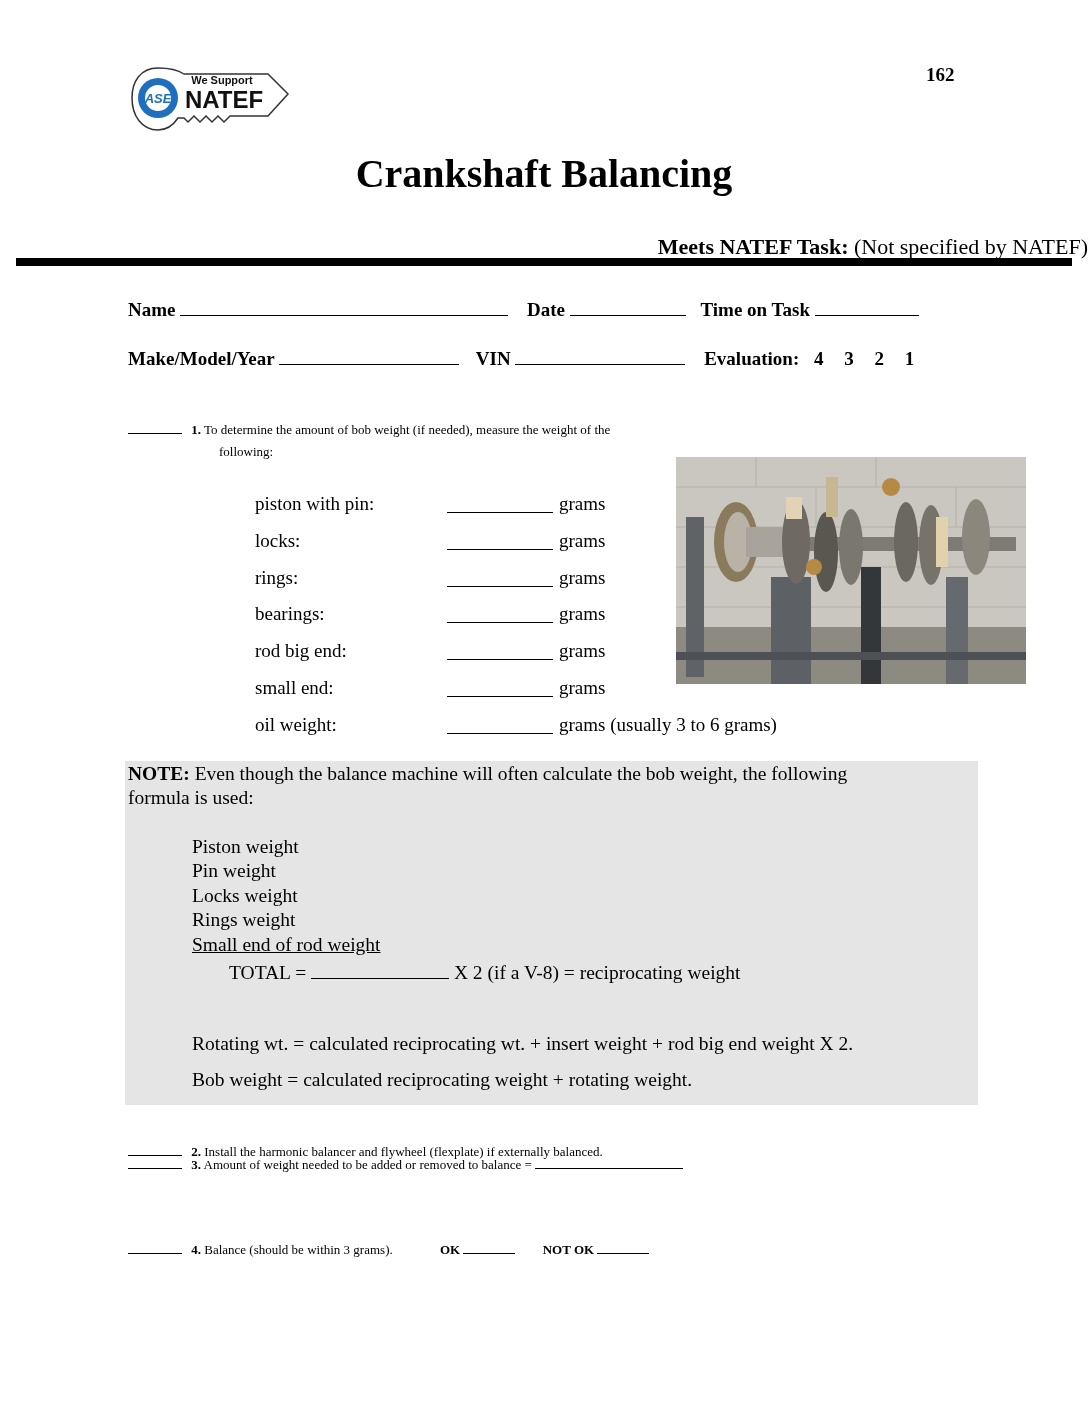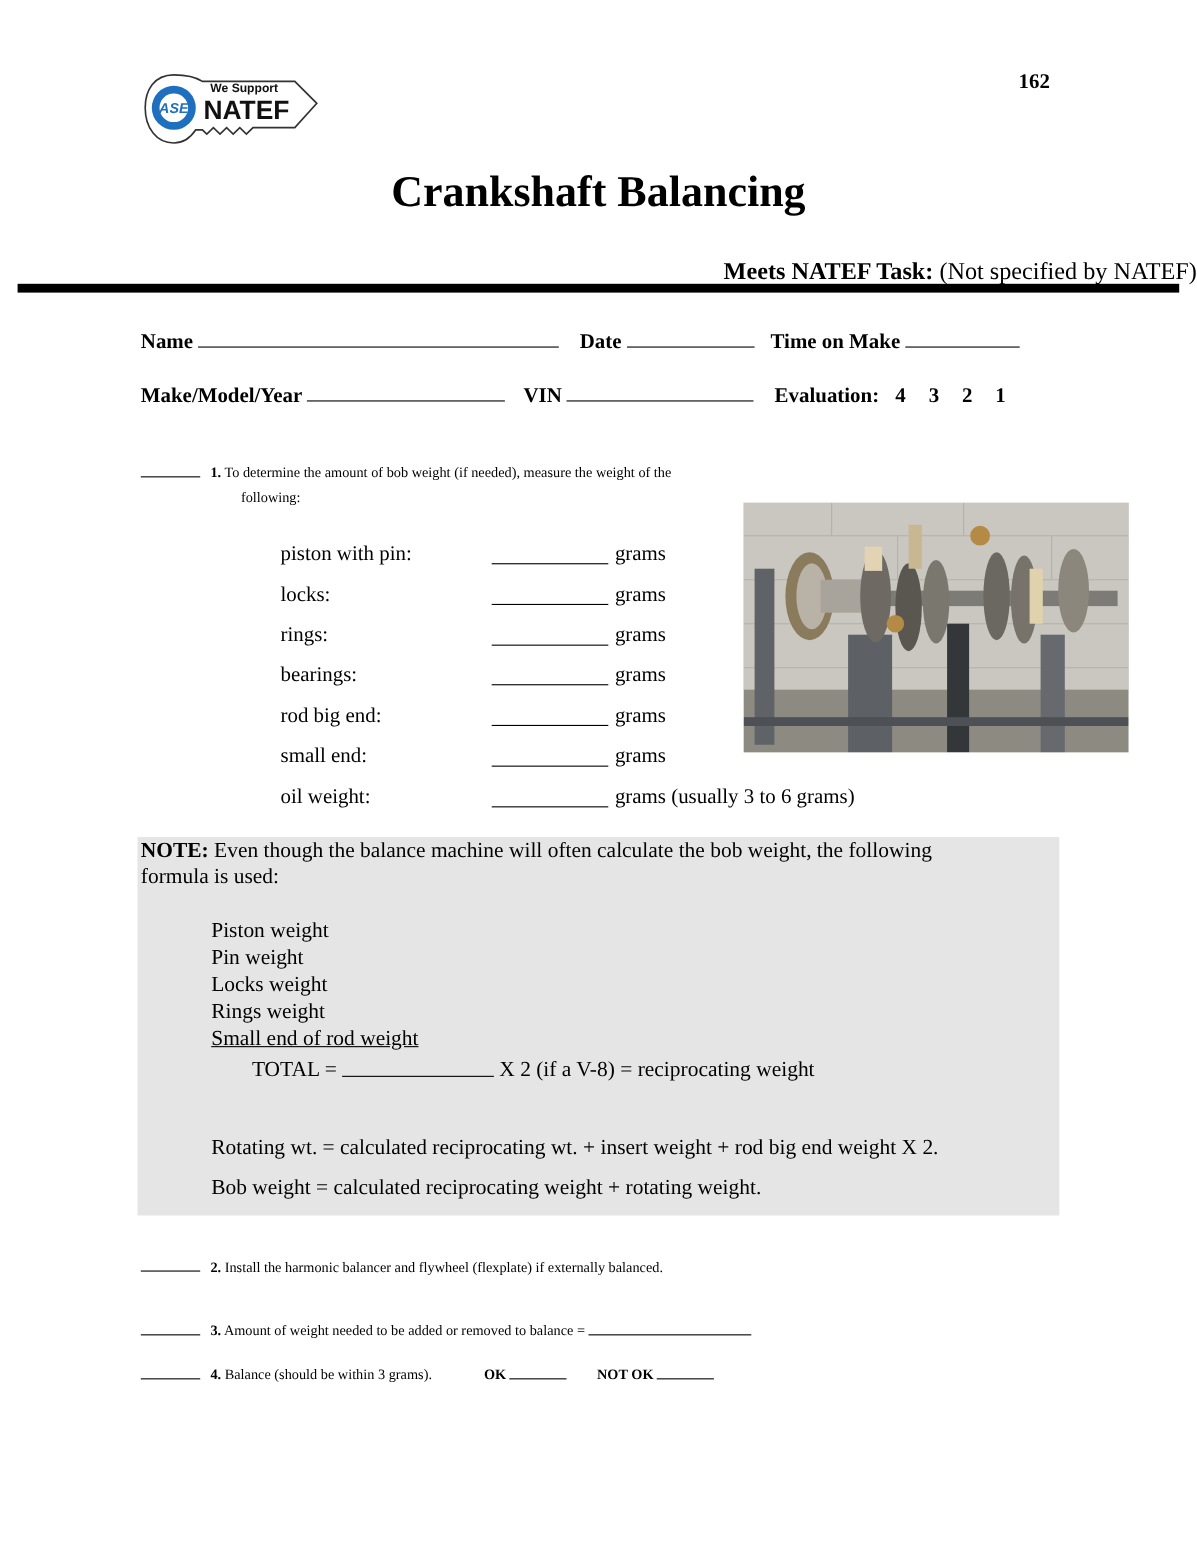--- a/index.html
+++ b/index.html
@@ -54,7 +54,7 @@
   <span class="line" style="width:328px;"></span>
   <span style="margin-left:14px;">Date</span>
   <span class="line" style="width:116px;"></span>
-  <span style="margin-left:10px;">Time on Make</span>
+  <span style="margin-left:10px;">Time on Task</span>
   <span class="line" style="width:104px;"></span>
 </div>
 

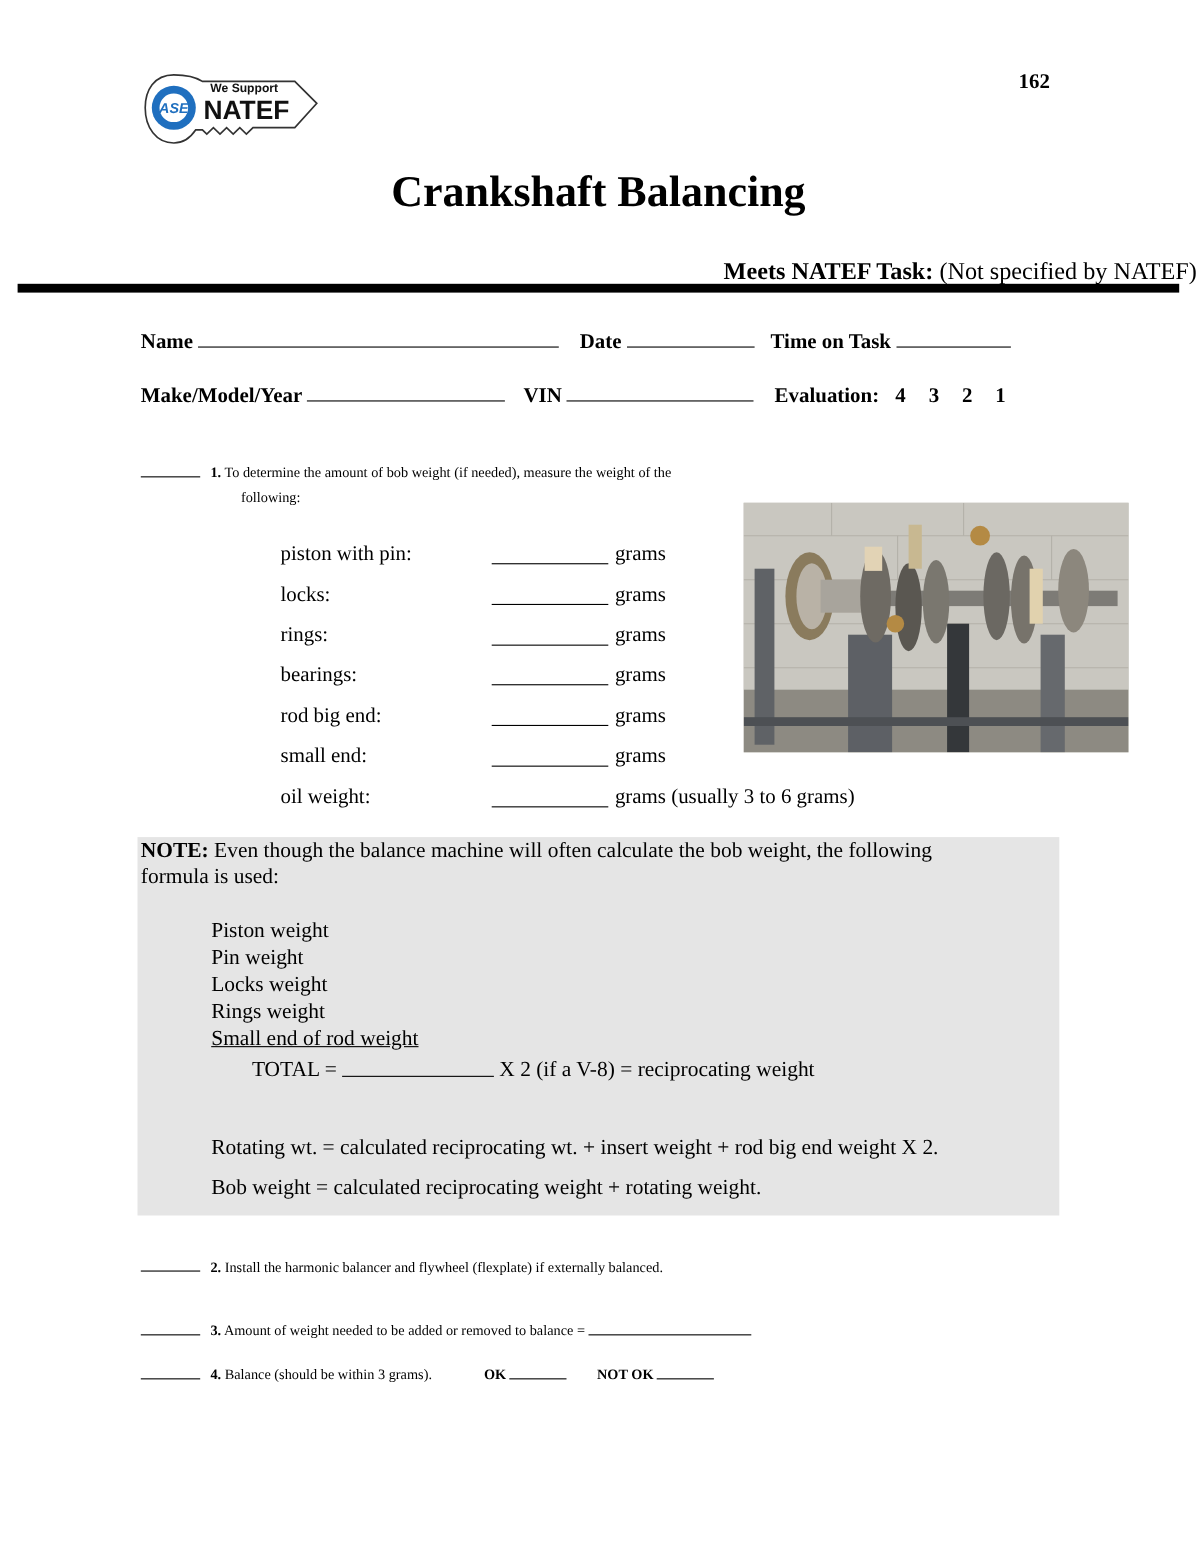--- a/index.html
+++ b/index.html
@@ -21,7 +21,7 @@
   .meas .ln { position:absolute; left:192px; width:106px; border-bottom:1.4px solid #000; height:19px; }
   .meas .unit { position:absolute; left:304px; white-space:nowrap; }
   .photo { left:676px; top:457px; width:350px; height:227px; overflow:hidden; background:#b8b6ad; }
-  .note { left:125px; top:761px; width:838px; height:344px; background:#e5e5e5; }
+  .note { left:125px; top:761px; width:838px; height:344px; background:#e5e5e5;padding-left:15px; }
   .note .t { position:absolute; font-size:19.5px; white-space:nowrap; font-family:"Liberation Serif", serif; }
 </style>
 </head>

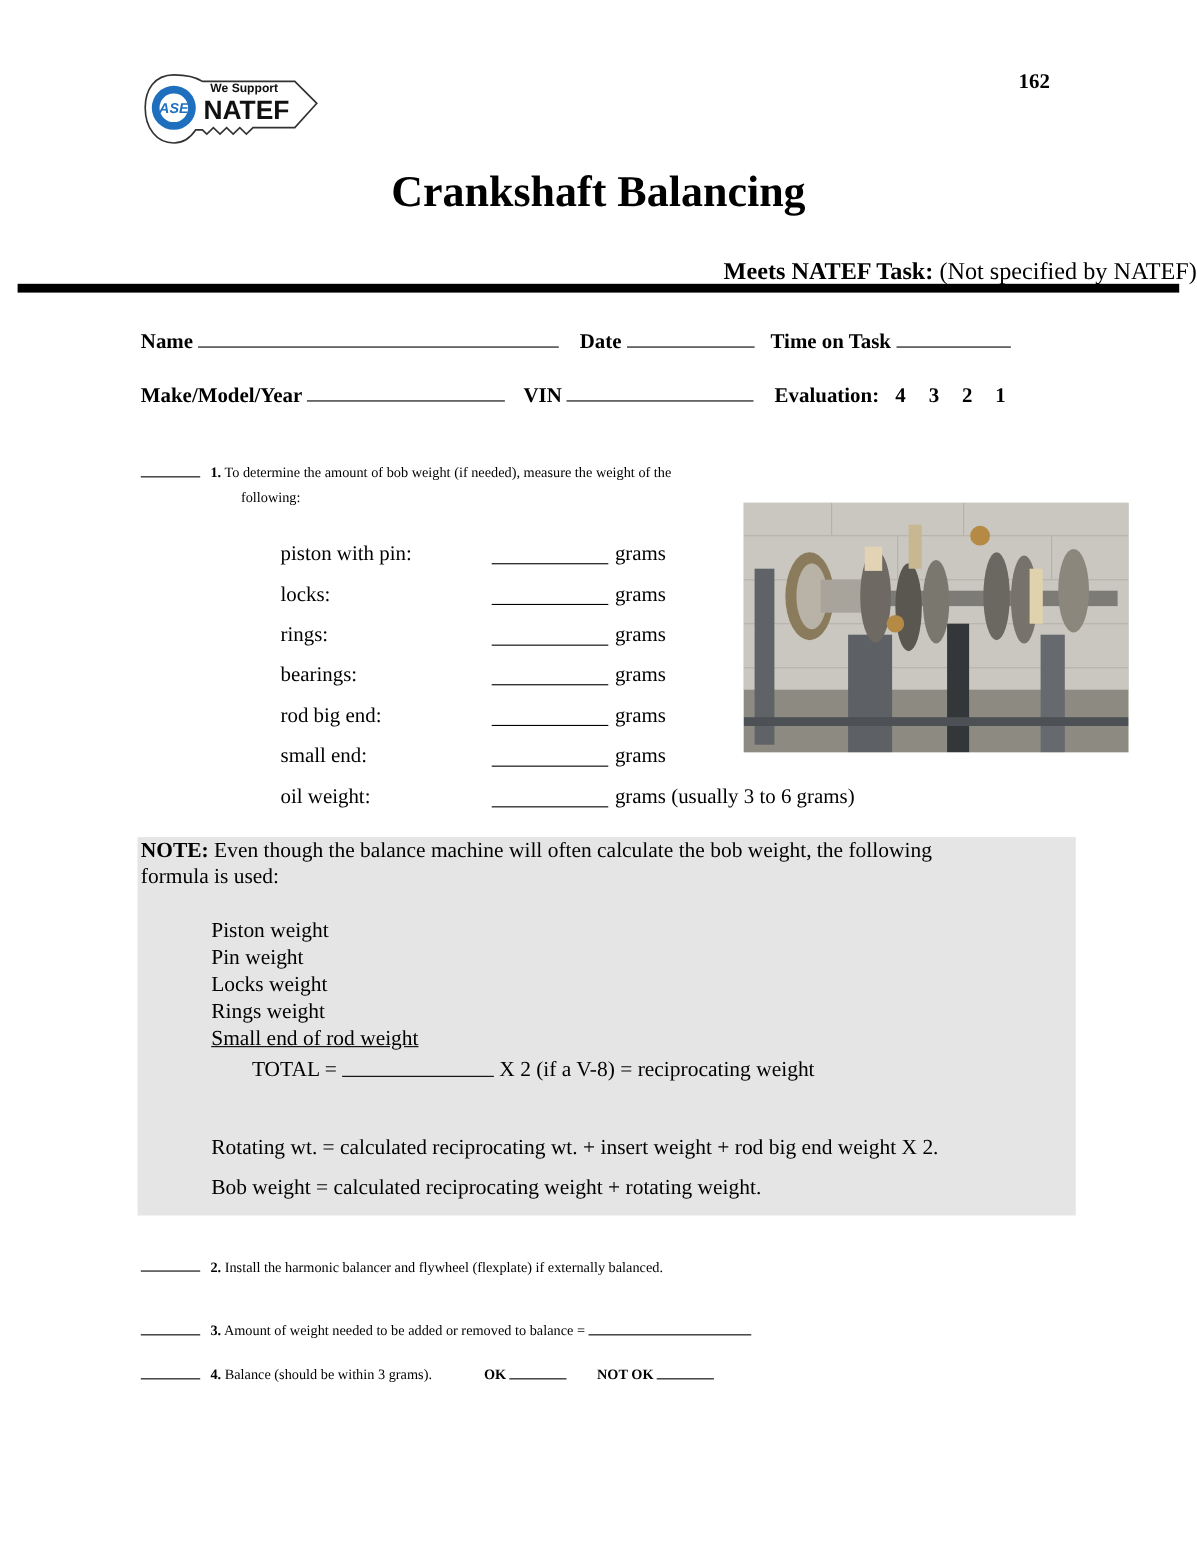--- a/index.html
+++ b/index.html
@@ -177,7 +177,7 @@
   <span>Install the harmonic balancer and flywheel (flexplate) if externally balanced.</span>
 </div>
 
-<div class="abs task" style="left:128px; top:1200px;">
+<div class="abs task" style="left:128px; top:1155px;">
   <span class="line" style="width:54px;"></span>
   <span class="tnum" style="margin-left:6px;">3.</span>
   <span>Amount of weight needed to be added or removed to balance =</span>

